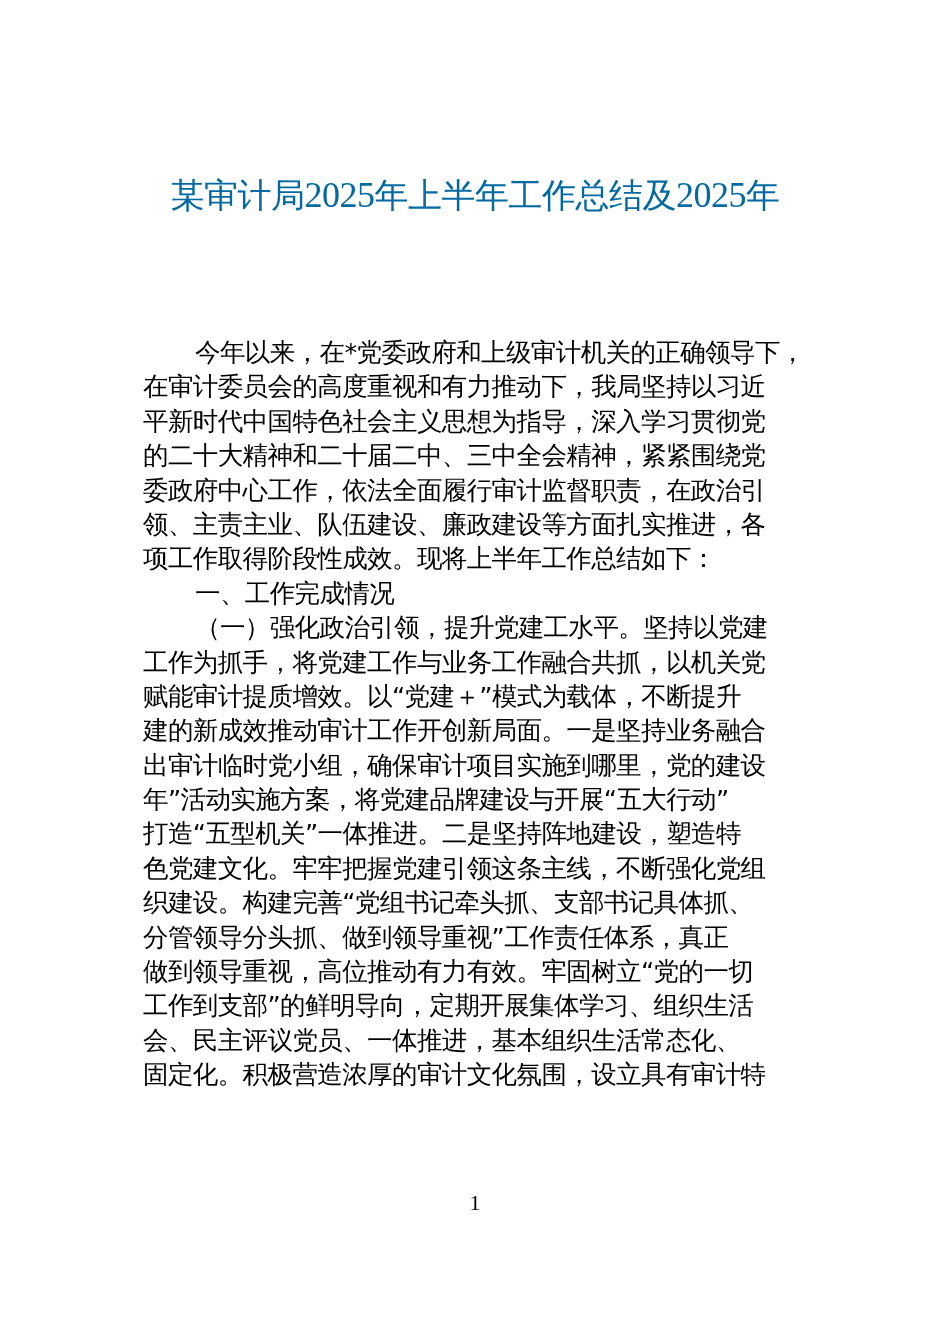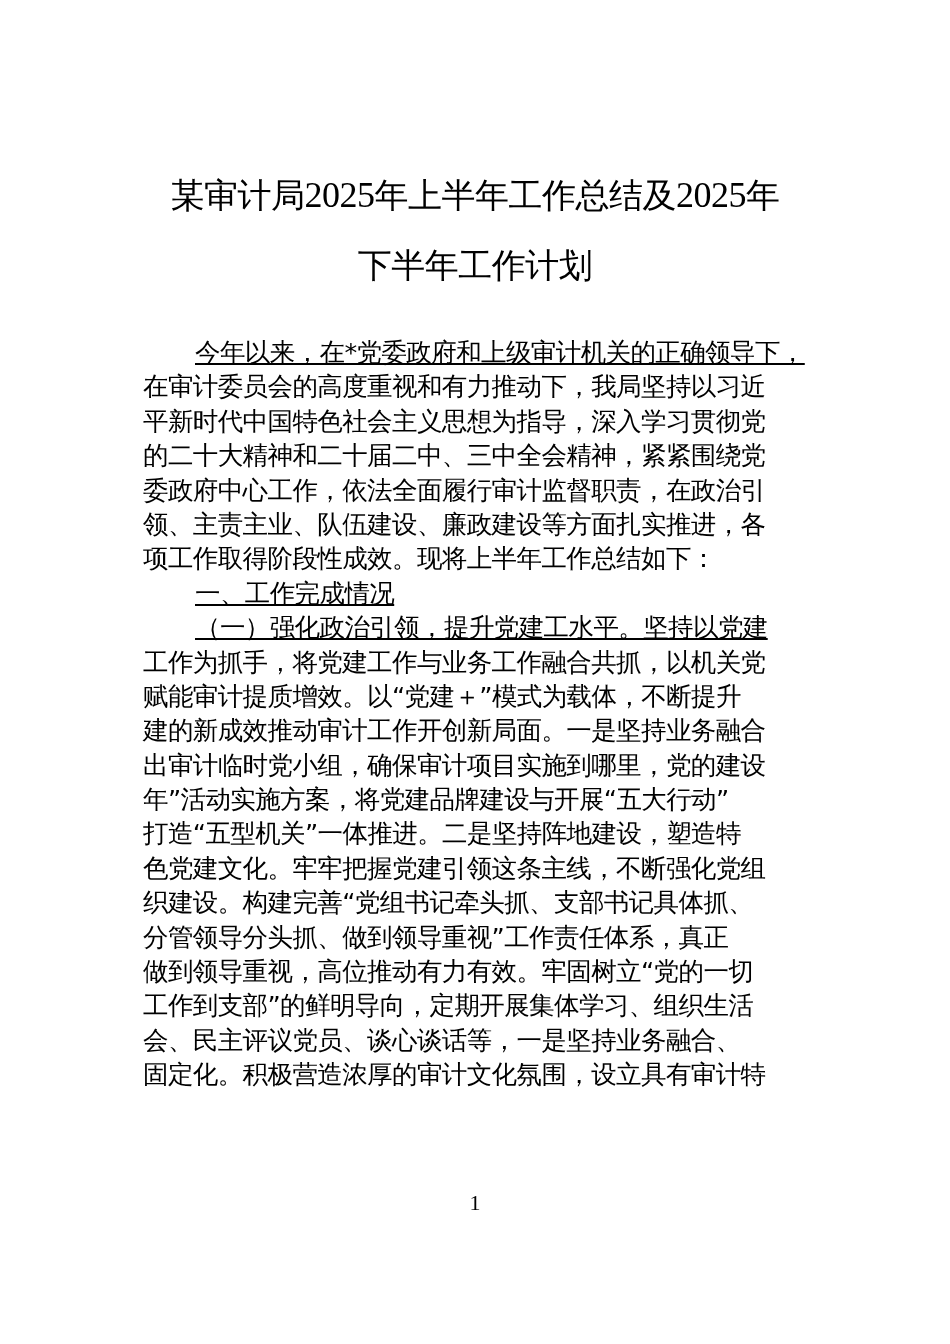--- a/index.html
+++ b/index.html
@@ -7,7 +7,7 @@
          font-family: "DejaVu Sans", sans-serif; color: #000; }
   .page { position: absolute; left: 0; top: 0; width: 950px; height: 1344px; background: #fff; }
   .title { position: absolute; left: 100px; width: 750px; text-align: center;
-           font-size: 34px; line-height: 40px; letter-spacing: -0.5px; color: #000000; }
+           font-size: 34px; line-height: 40px; letter-spacing: -0.5px; color: #0369a1; }
   .title .num { font-family: "Liberation Serif", serif; font-size: 36px; }
   .t1 { top: 175px; }
   .t2 { top: 245px; }

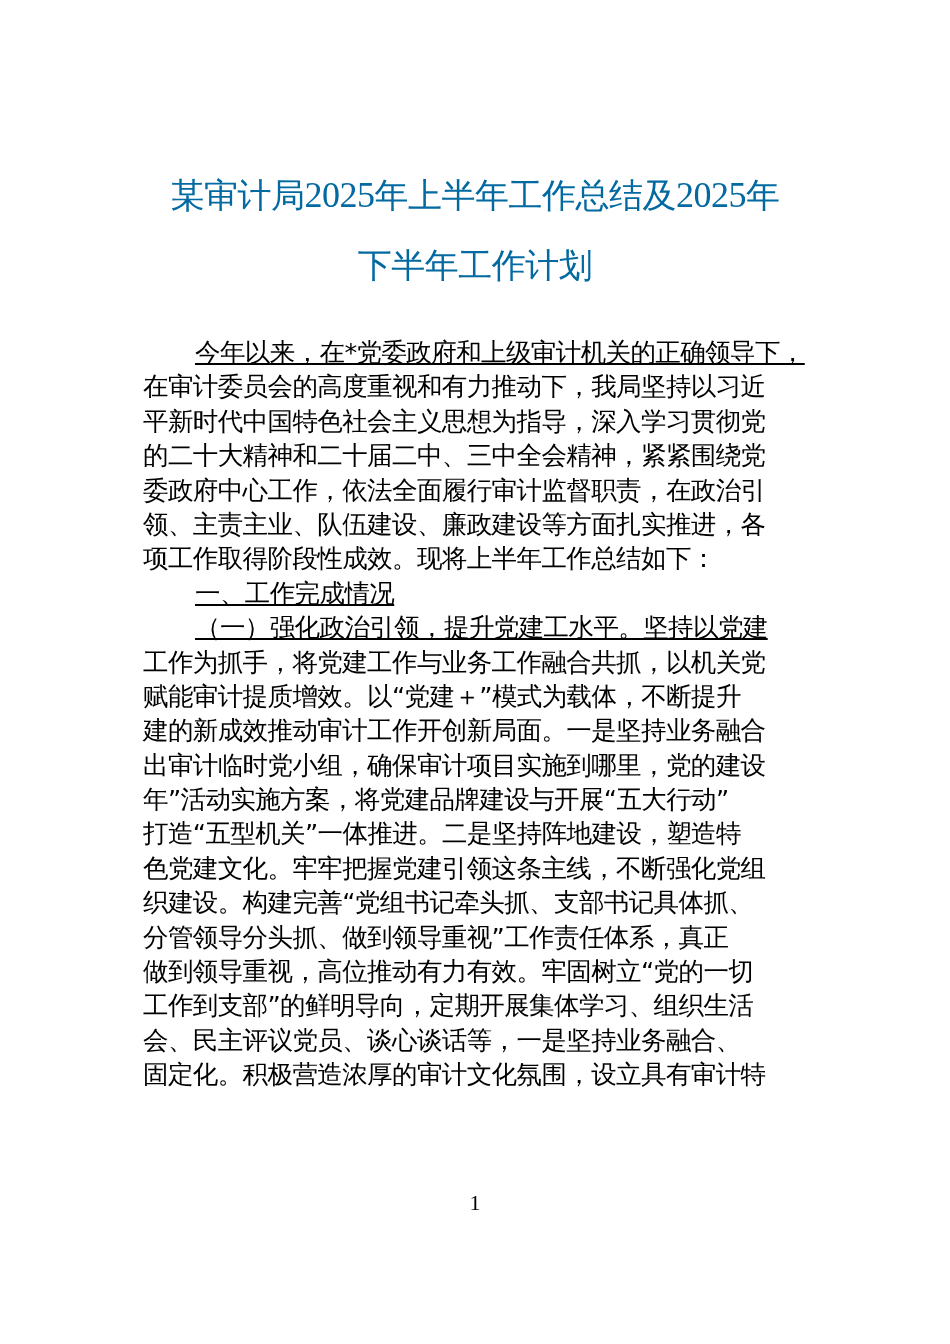--- a/index.html
+++ b/index.html
@@ -23,7 +23,6 @@
 
 <div class="page">
   <div class="title t1"><span>某审计局</span><span class="num">2025</span><span>年上半年工作总结及</span><span class="num">2025</span><span>年</span></div>
-  <div class="title t2">下半年工作计划</div>
 
   <div class="body">
     <div class="line indent">今年以来，在*党委政府和上级审计机关的正确领导下，</div>

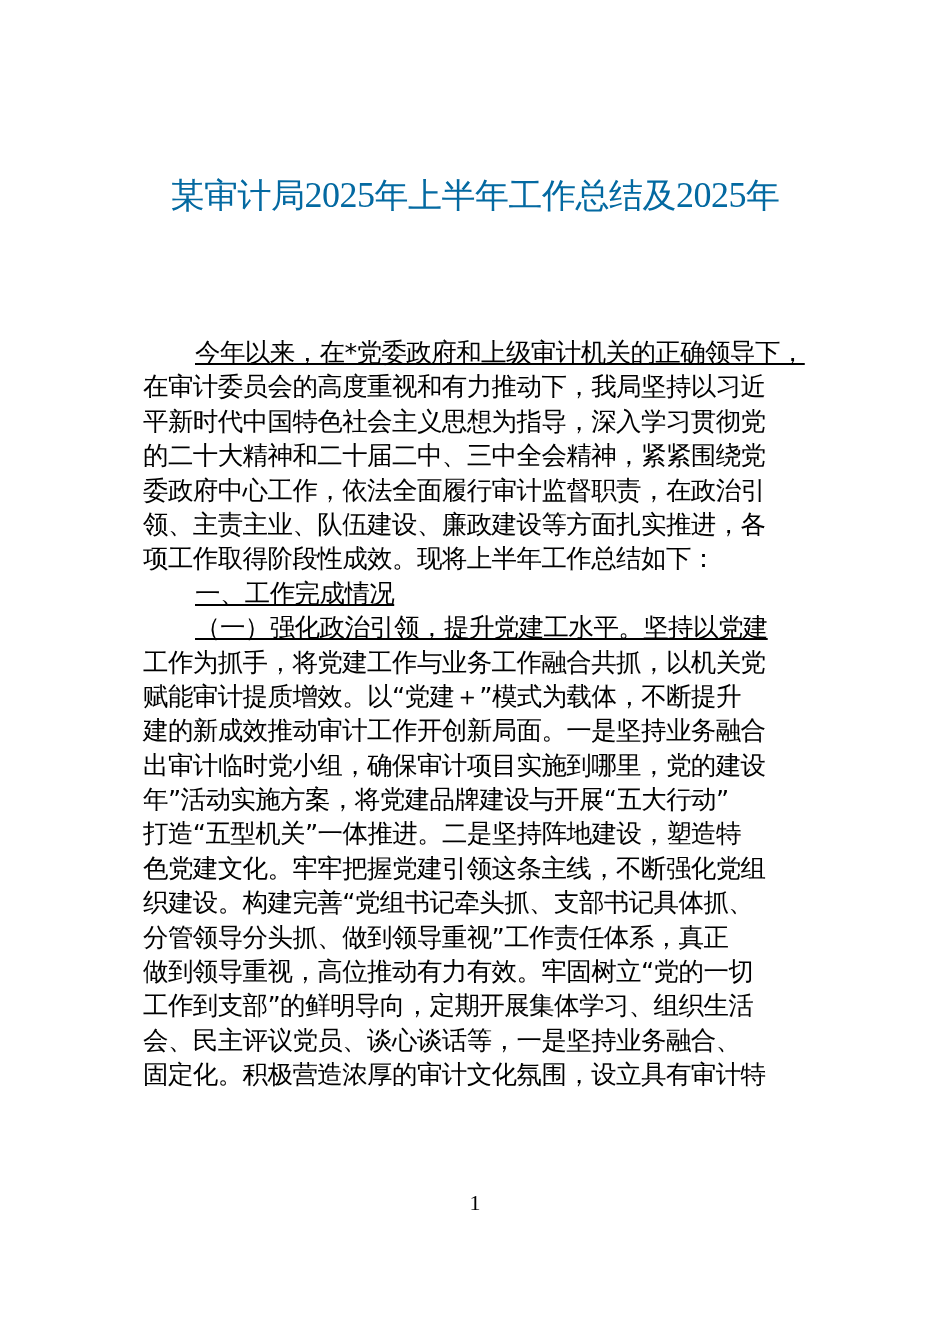--- a/index.html
+++ b/index.html
@@ -14,7 +14,7 @@
   .body { position: absolute; left: 143px; top: 335px; width: 670px; }
   .line { height: 34.4px; line-height: 34.4px; font-size: 25.5px; white-space: nowrap;
           letter-spacing: -0.6px; }
-  .indent { padding-left: 52px; text-decoration: underline; }
+  .indent { padding-left: 52px; }
   .pageno { position: absolute; top: 1190px; left: 0; width: 950px; text-align: center;
             font-family: "Liberation Serif", serif; font-size: 22px; }
 </style>

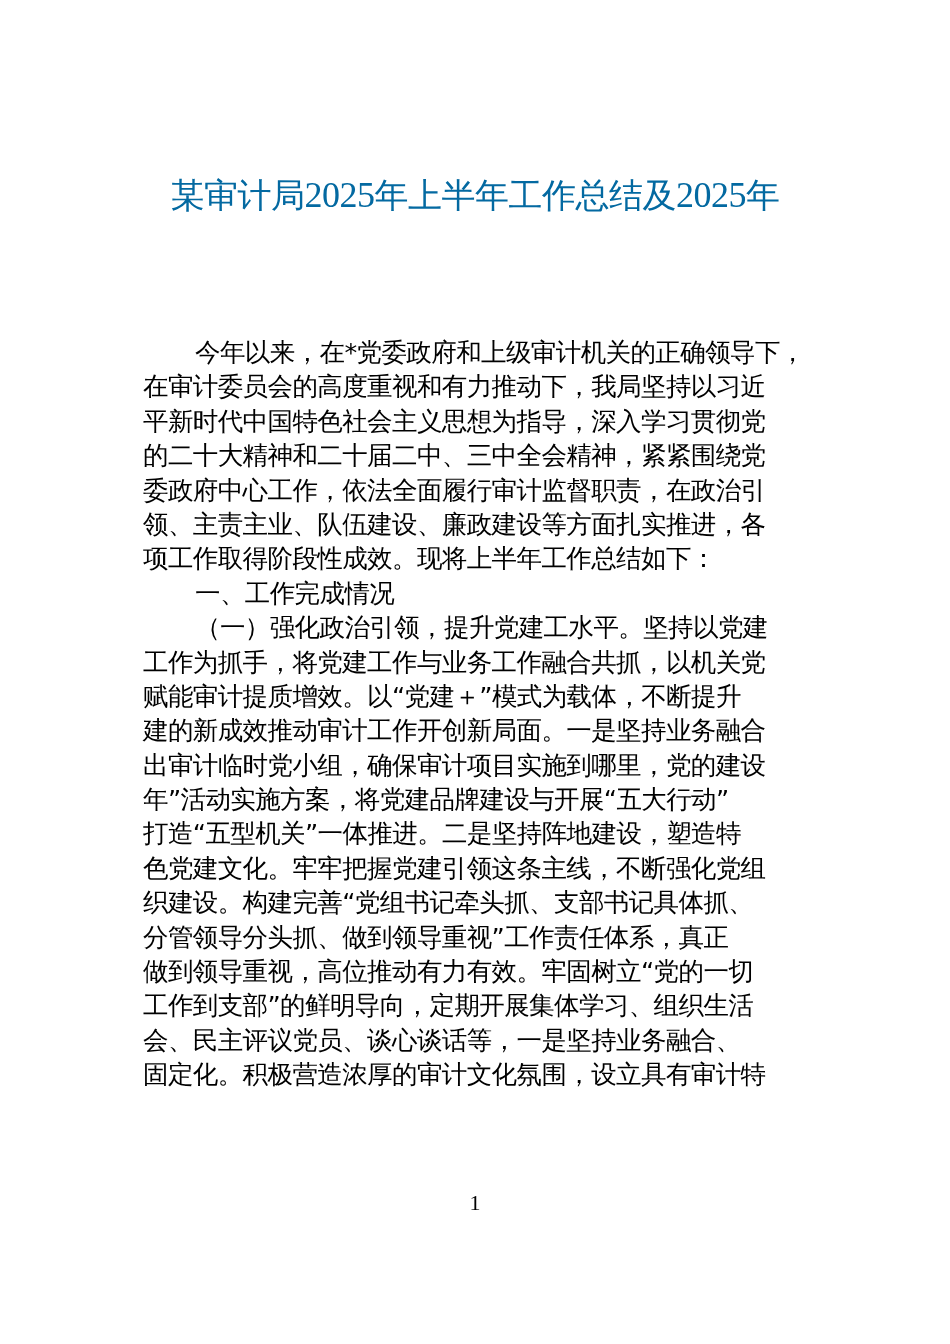--- a/index.html
+++ b/index.html
@@ -45,7 +45,7 @@
     <div class="line">分管领导分头抓、做到领导重视”工作责任体系，真正</div>
     <div class="line">做到领导重视，高位推动有力有效。牢固树立“党的一切</div>
     <div class="line">工作到支部”的鲜明导向，定期开展集体学习、组织生活</div>
-    <div class="line">会、民主评议党员、谈心谈话等，一是坚持业务融合、</div>
+    <div class="line">会、民主评议党员、一体推进，基本组织生活常态化、</div>
     <div class="line">固定化。积极营造浓厚的审计文化氛围，设立具有审计特</div>
   </div>
 

